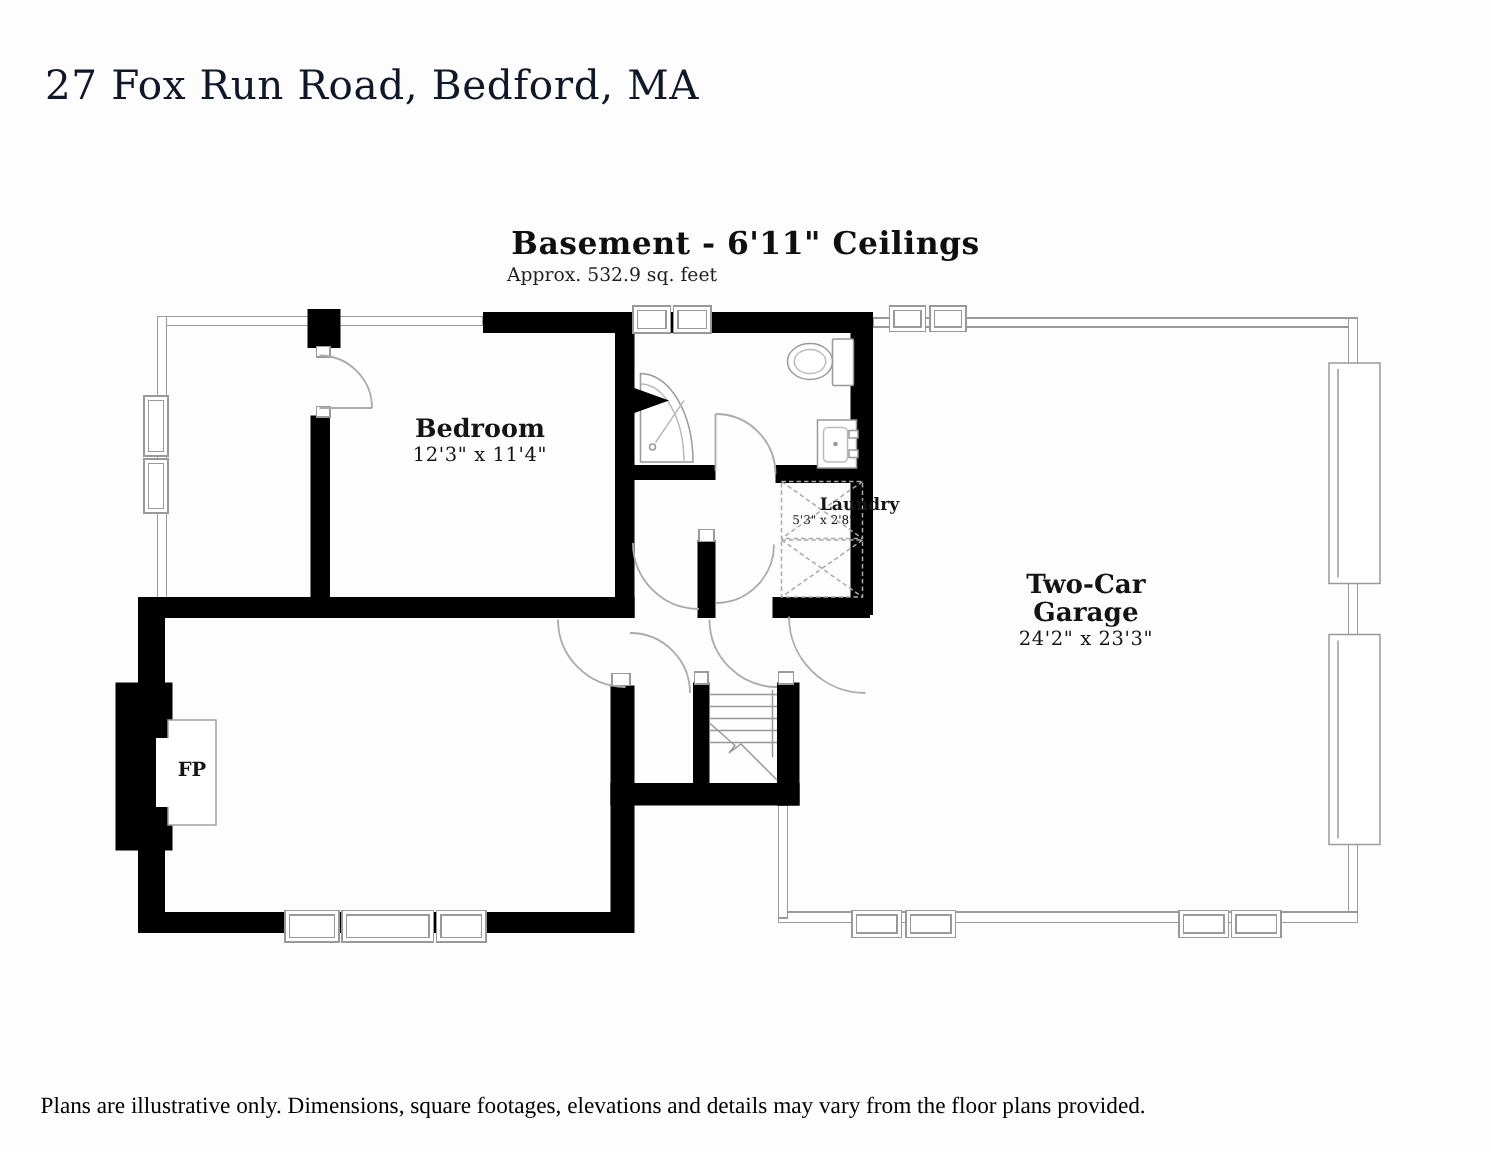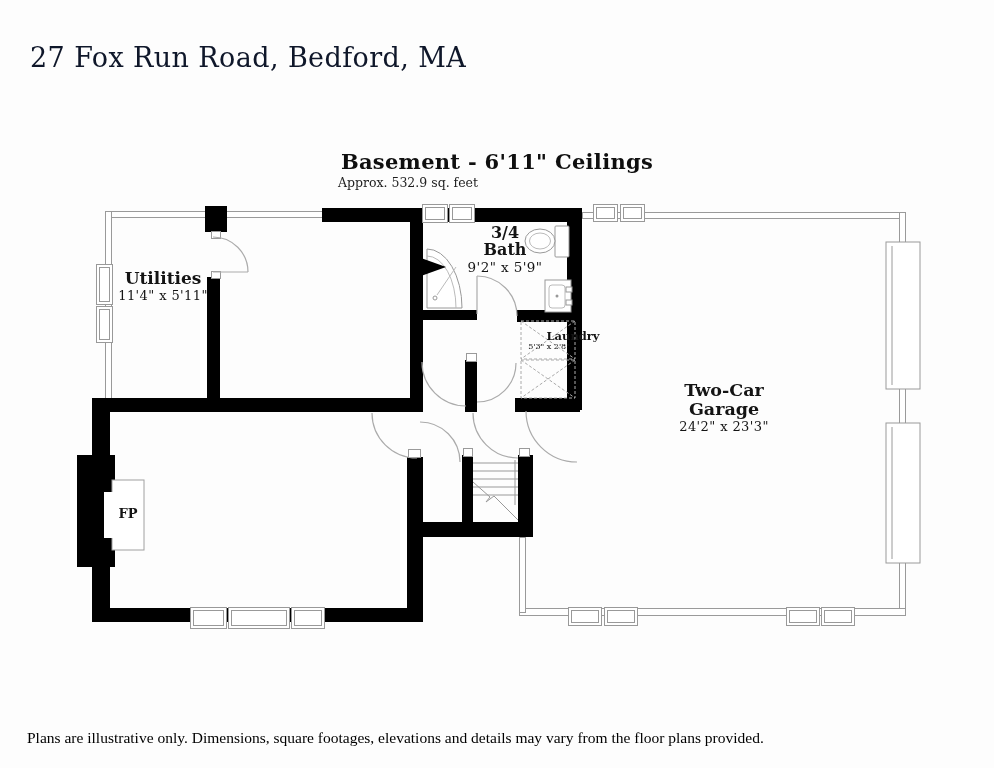--- a/index.html
+++ b/index.html
@@ -194,11 +194,6 @@
   </div>
 
 
-  <div class="room-label lbl-bath">
-    <span class="room-name">3/4</span>
-    <span class="room-name">Bath</span>
-    <span class="room-dims">9'2" x 5'9"</span>
-  </div>
 
   <div class="room-label lbl-laundry">
     <span class="room-name">Laundry</span>

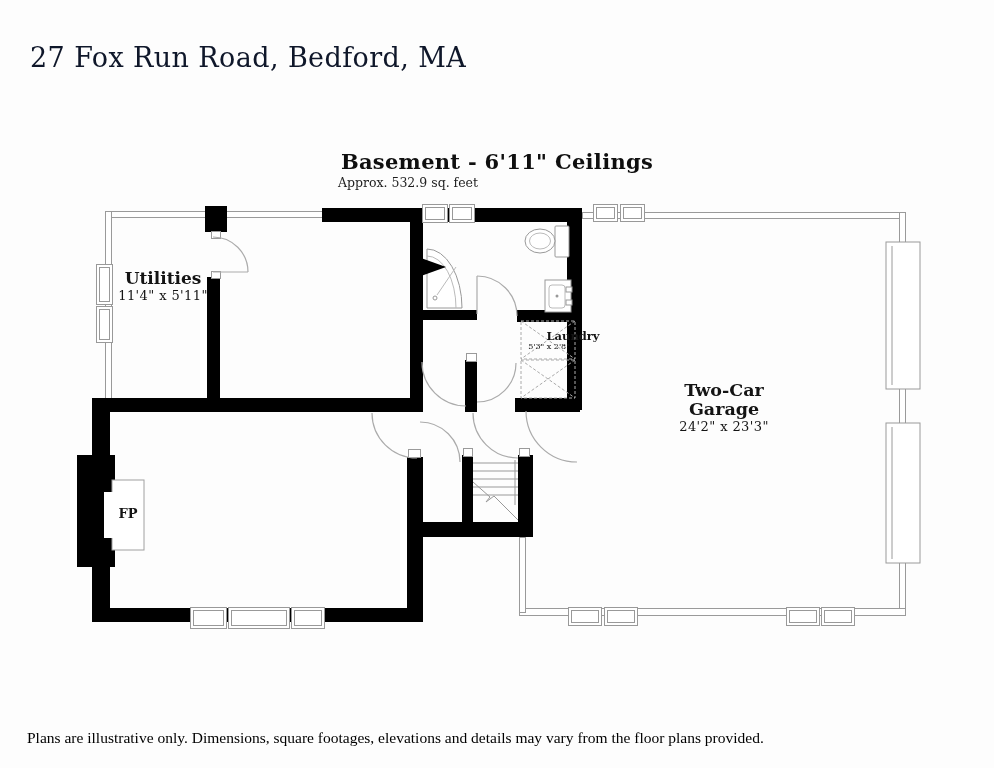--- a/index.html
+++ b/index.html
@@ -188,10 +188,6 @@
     </g>
   </svg>
 
-  <div class="room-label lbl-utilities">
-    <span class="room-name">Utilities</span>
-    <span class="room-dims">11'4" x 5'11"</span>
-  </div>
 
 
 

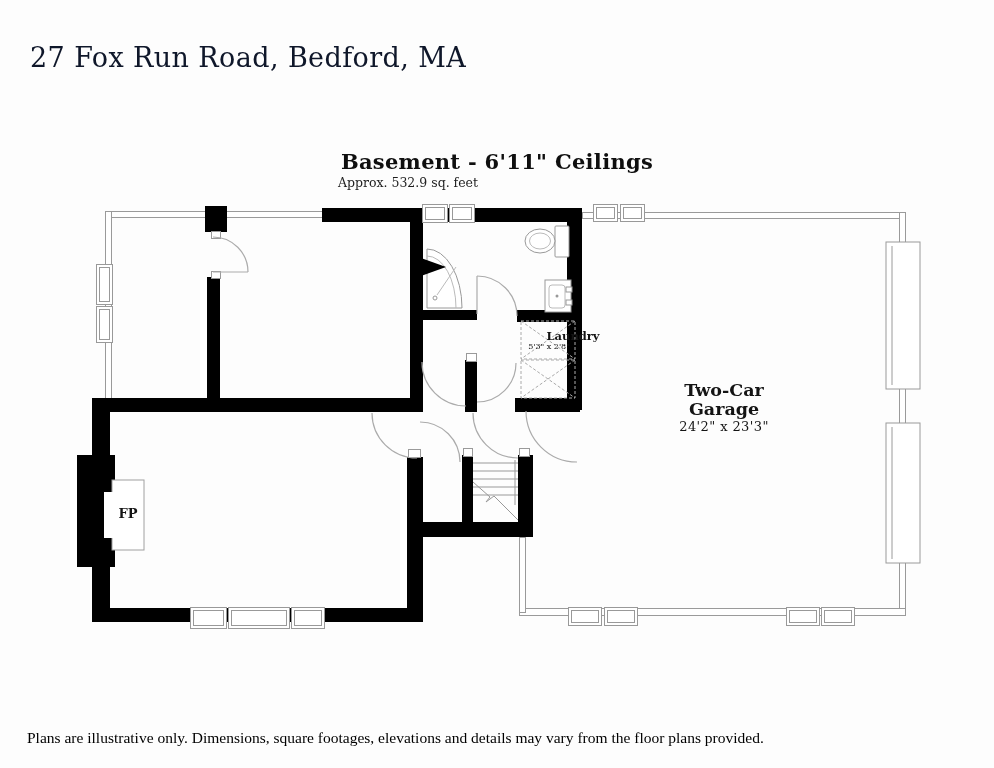--- a/index.html
+++ b/index.html
@@ -189,6 +189,10 @@
   </svg>
 
 
+  <div class="room-label lbl-bedroom">
+    <span class="room-name">Bedroom</span>
+    <span class="room-dims">12'3" x 11'4"</span>
+  </div>
 
 
   <div class="room-label lbl-laundry">

